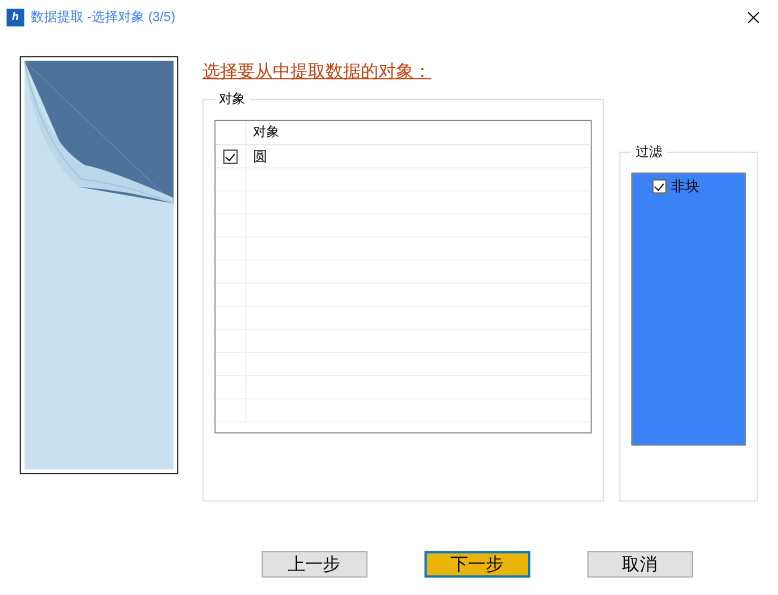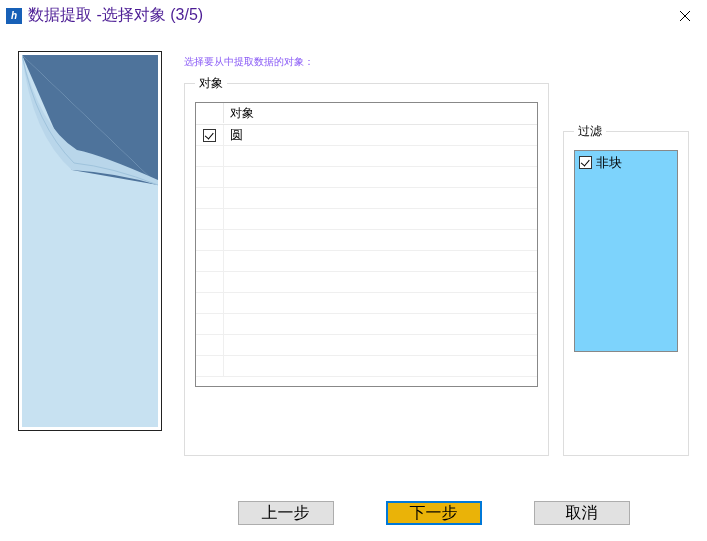--- a/index.html
+++ b/index.html
@@ -32,7 +32,7 @@
     justify-content: center;
     margin-right: 6px;
   }
-  .title-text { color: #4c1d95; font-size: 16px; }
+  .title-text { color: #3b82f6; font-size: 12px; }
   .close-btn {
     margin-left: auto;
     width: 45px;

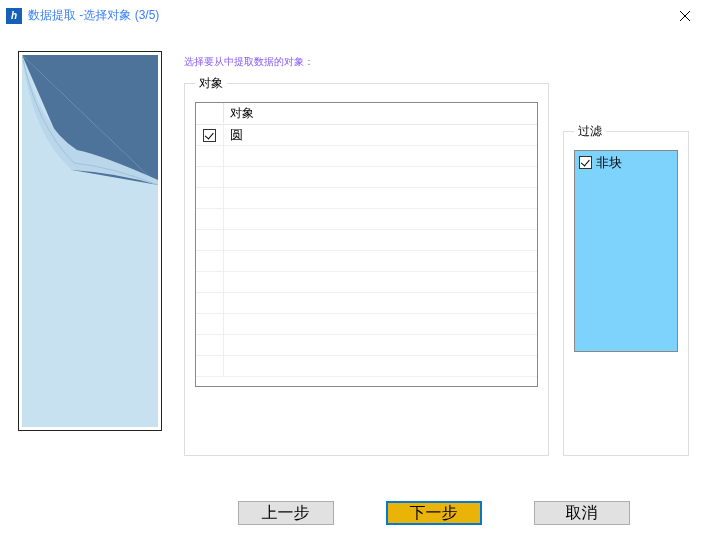--- a/index.html
+++ b/index.html
@@ -75,10 +75,11 @@
 
   .right-side { flex: 1; display: flex; flex-direction: column; }
   .instruction {
-    font-size: 10px;
-    color: #8b5cf6;
+    font-size: 16px;
+    color: #c2410c;
     margin-bottom: 6px;
     margin-top: 4px;
+    text-decoration: underline;
   }
 
   .panels { display: flex; gap: 14px; flex: 1; }

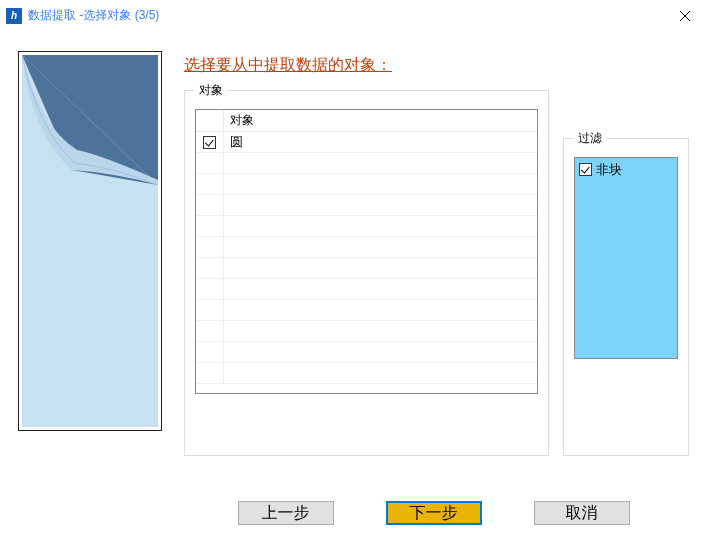--- a/index.html
+++ b/index.html
@@ -131,9 +131,9 @@
 
   .filter-list {
     border: 1px solid #888;
-    background: #7dd3fc;
-    height: 202px;
-    padding: 2px 4px;
+    background: #3b82f6;
+    height: 248px;
+    padding: 2px 18px;
   }
   .filter-row {
     display: flex;

